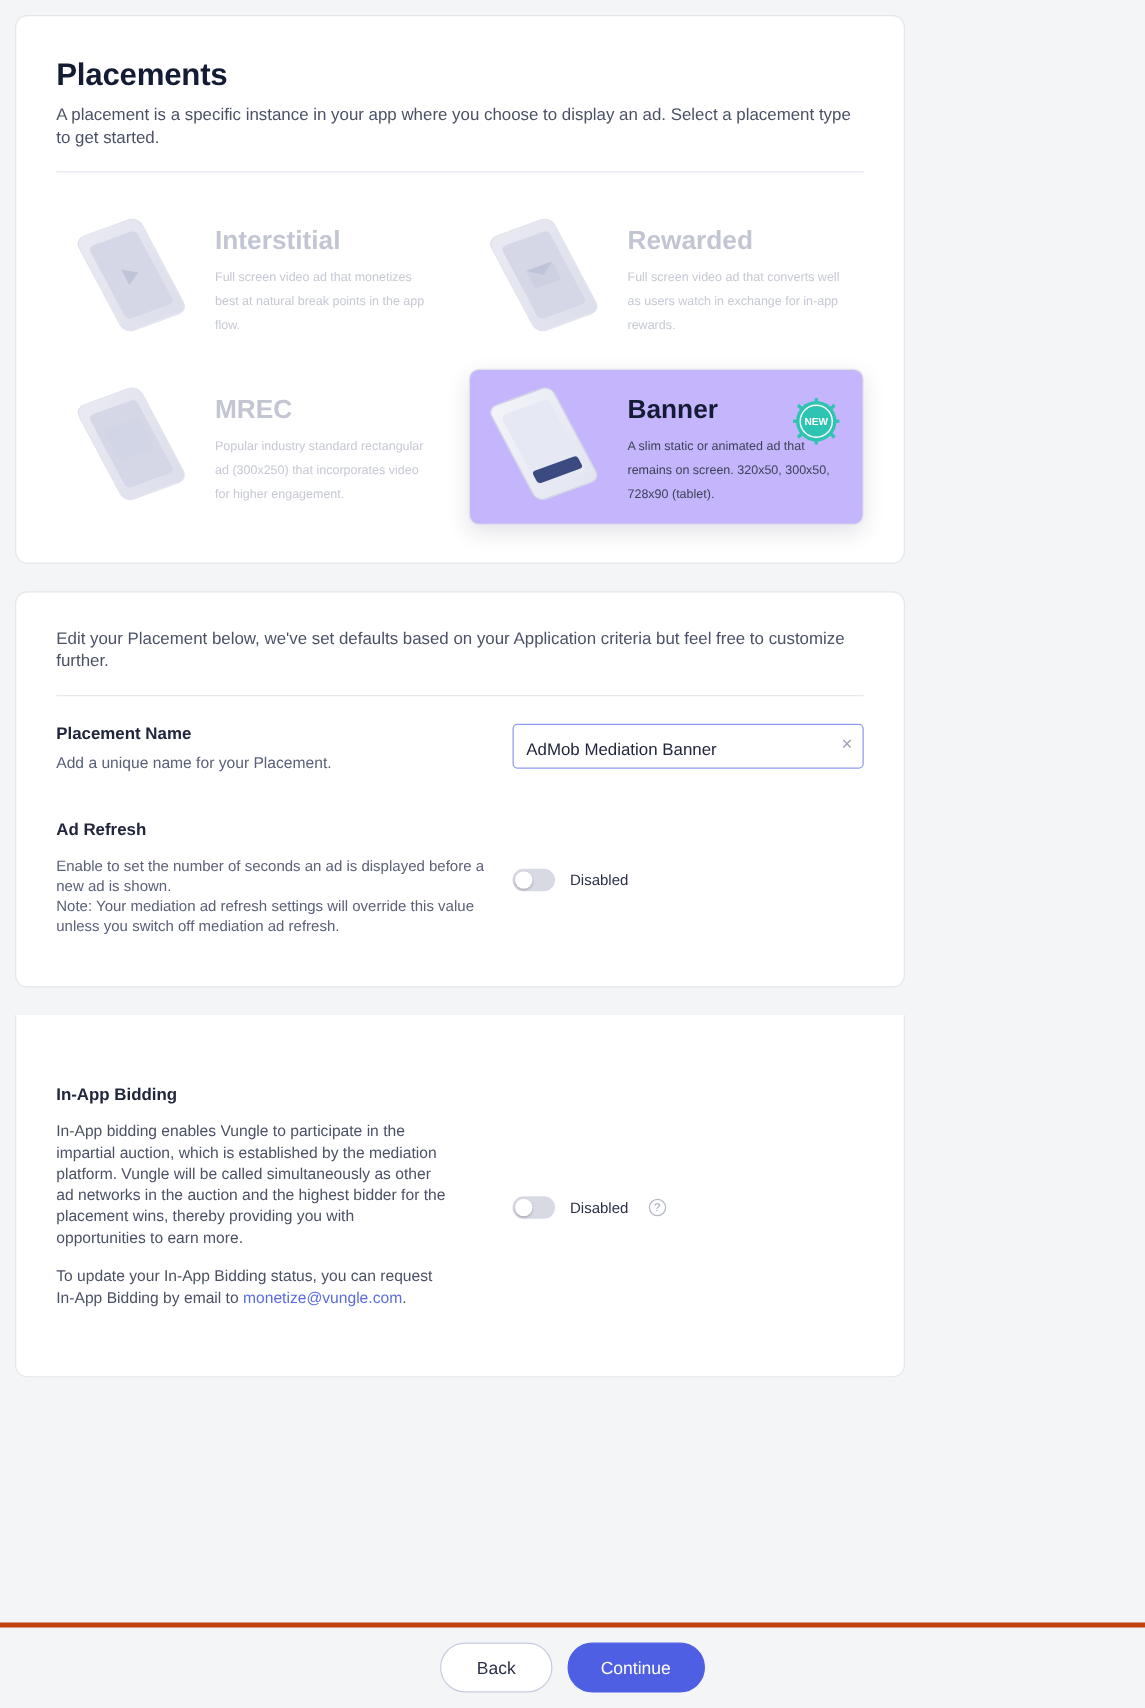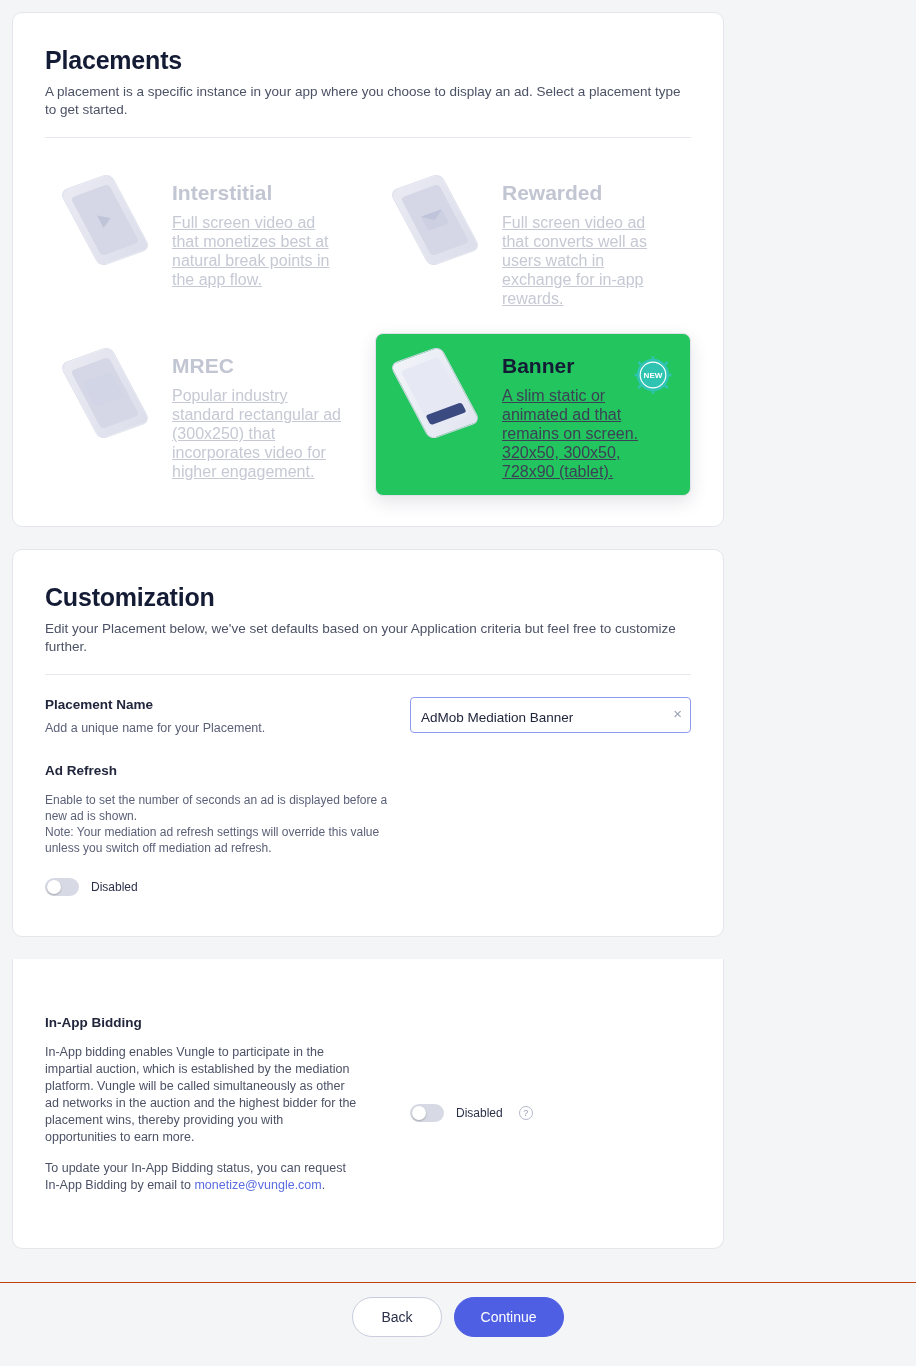--- a/index.html
+++ b/index.html
@@ -99,11 +99,10 @@
     color: #141b34;
   }
   .p-desc {
-    font-size: 16px;
+    font-size: 10px;
     line-height: 19px;
     color: #c6c9d4;
     max-width: 245px;
-    text-decoration: underline;
   }
   .placement.selected .p-desc {
     color: #3c4256;

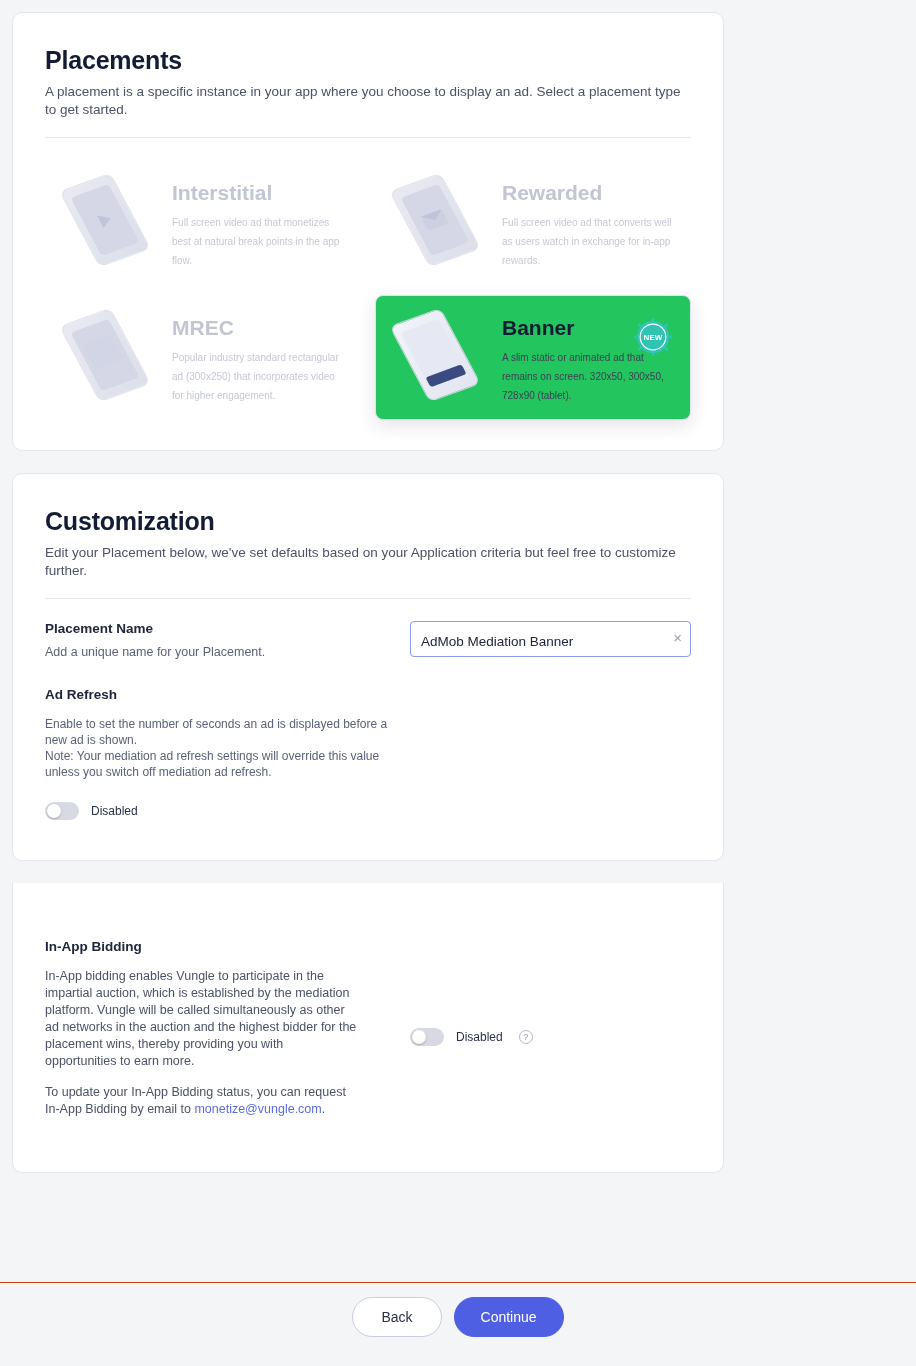--- a/index.html
+++ b/index.html
@@ -77,7 +77,7 @@
   }
   .placement.disabled { opacity: 1; }
   .placement.selected {
-    background: #22c55e;
+    background: #c4b5fd;
     border: 1px solid #e1e3ea;
     box-shadow: 0 6px 18px rgba(30, 35, 70, 0.12);
   }

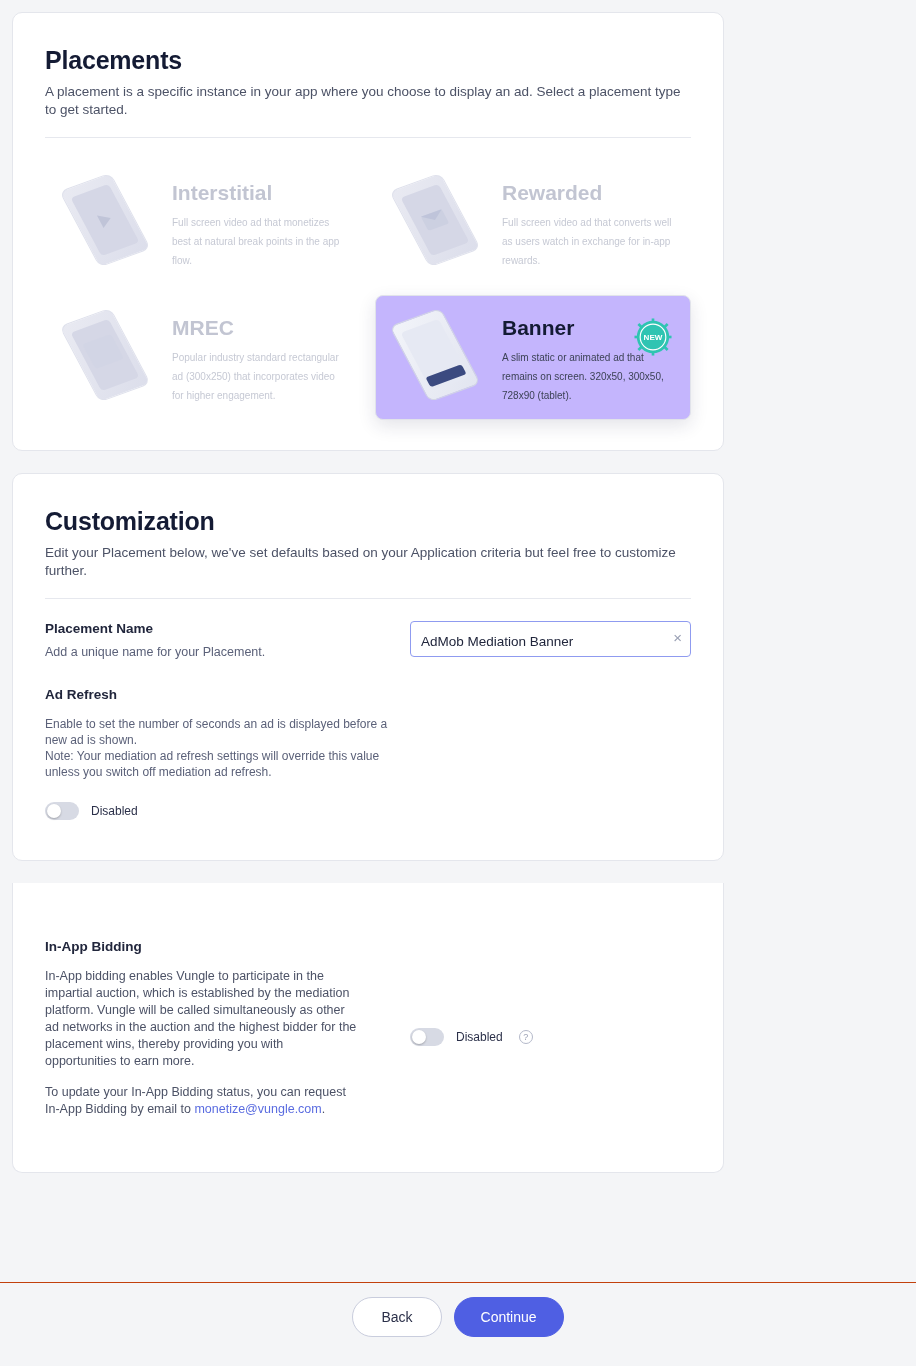--- a/index.html
+++ b/index.html
@@ -390,7 +390,6 @@
   </section>
 
   <section class="card">
-    <h1 class="section-title">Customization</h1>
     <p class="section-sub">Edit your Placement below, we've set defaults based on your Application criteria but feel free to customize further.</p>
     <div class="divider"></div>
 

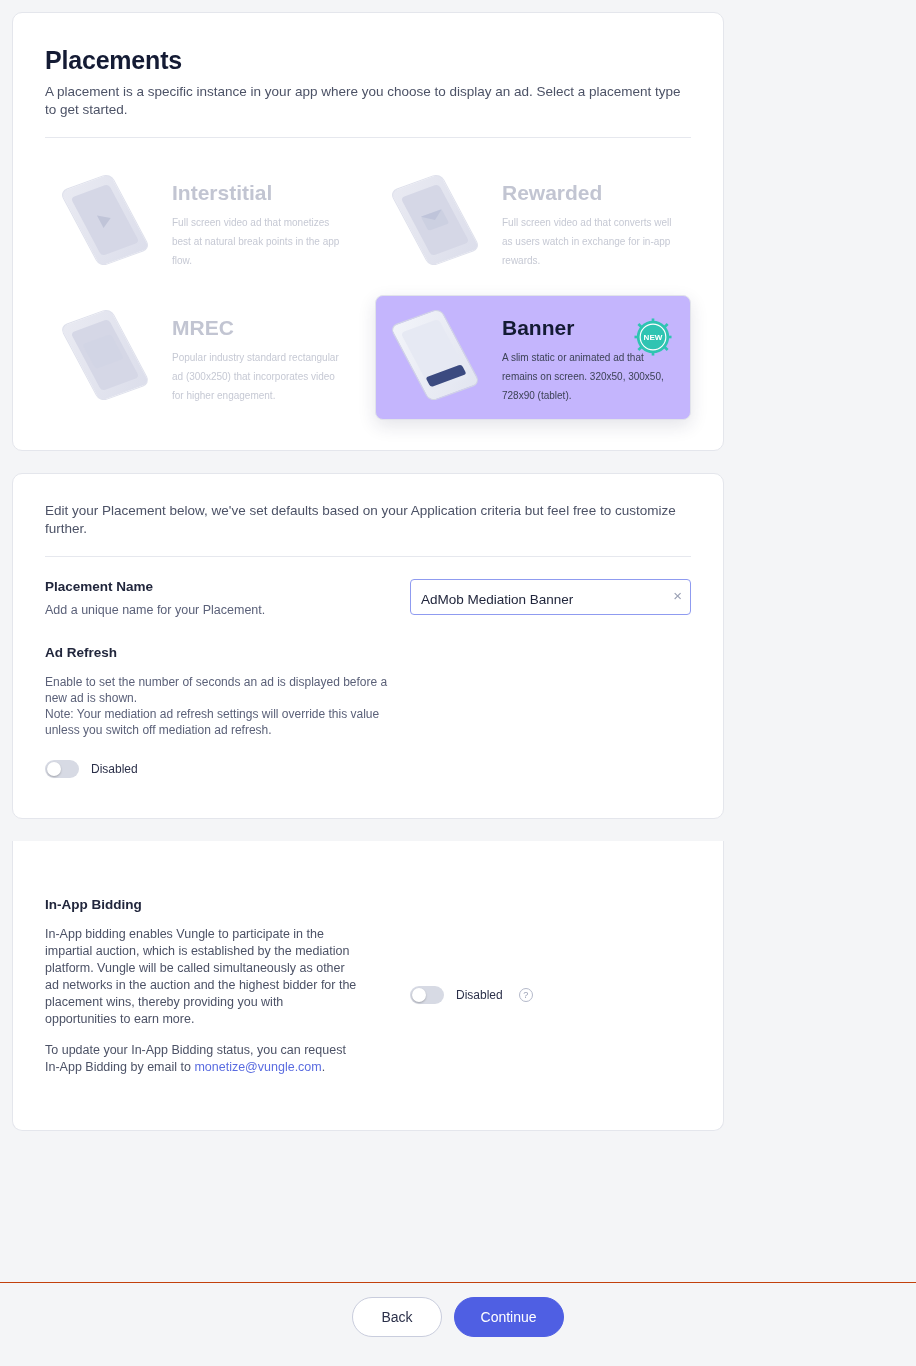--- a/index.html
+++ b/index.html
@@ -404,7 +404,7 @@
       </div>
     </div>
 
-    <div class="form-row" style="margin-top:26px;flex-direction:column;">
+    <div class="form-row" style="margin-top:37px;">
       <div class="form-label-col">
         <div class="f-label">Ad Refresh</div>
         <div class="f-help small" style="margin-top:14px;">Enable to set the number of seconds an ad is displayed before a new ad is shown.</div>

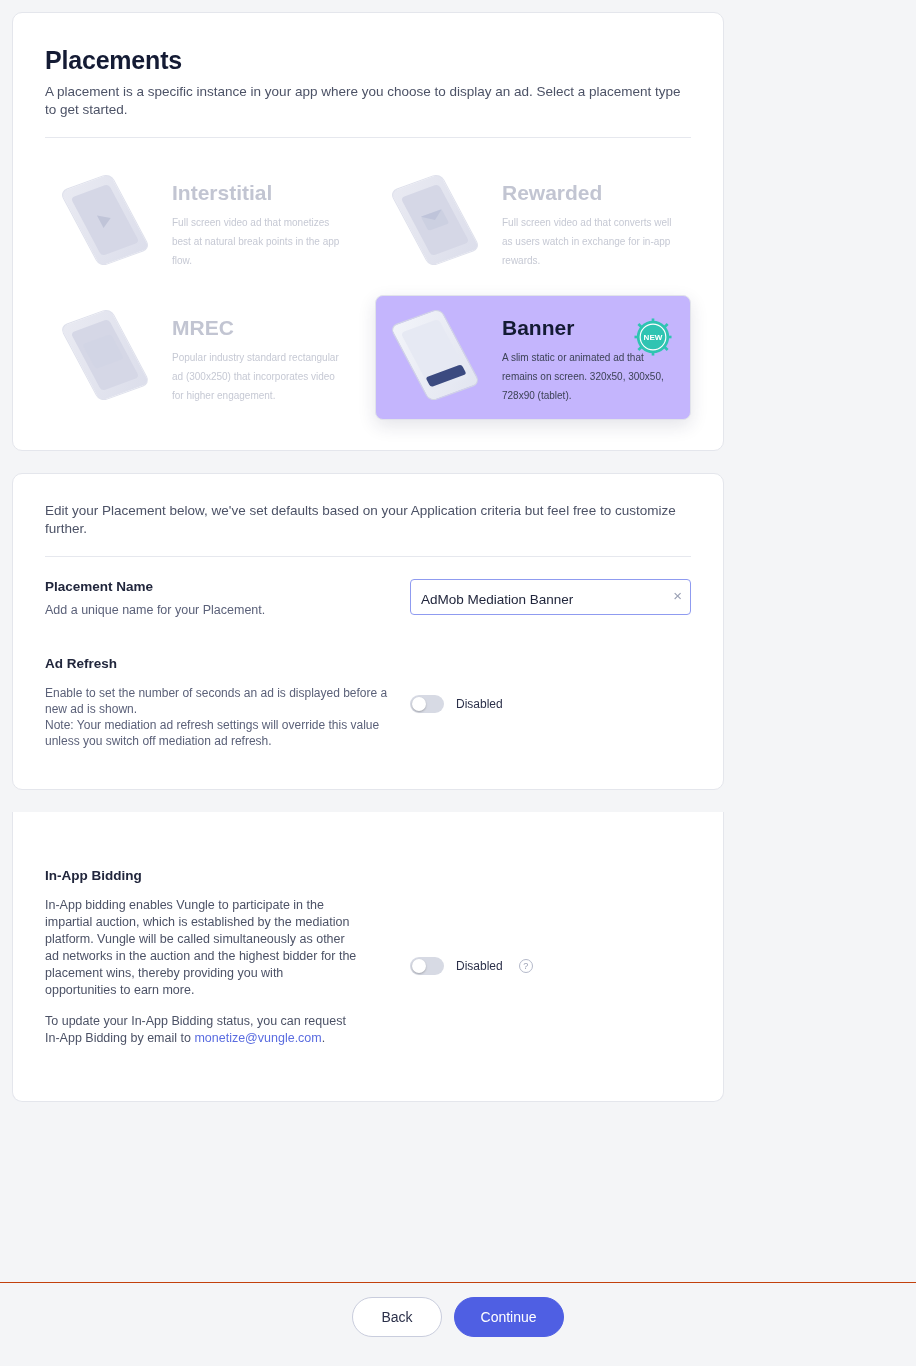--- a/index.html
+++ b/index.html
@@ -276,10 +276,10 @@
   
   .footer {
     position: absolute;
-    left: 0; right: 0; bottom: 16px;
+    left: 0; right: 0; bottom: 0;
     height: 68px;
     background: #f4f5f7;
-    border-top: 1px solid #c2410c;
+    border-top: 4px solid #c2410c;
     display: flex;
     align-items: center;
     justify-content: center;

